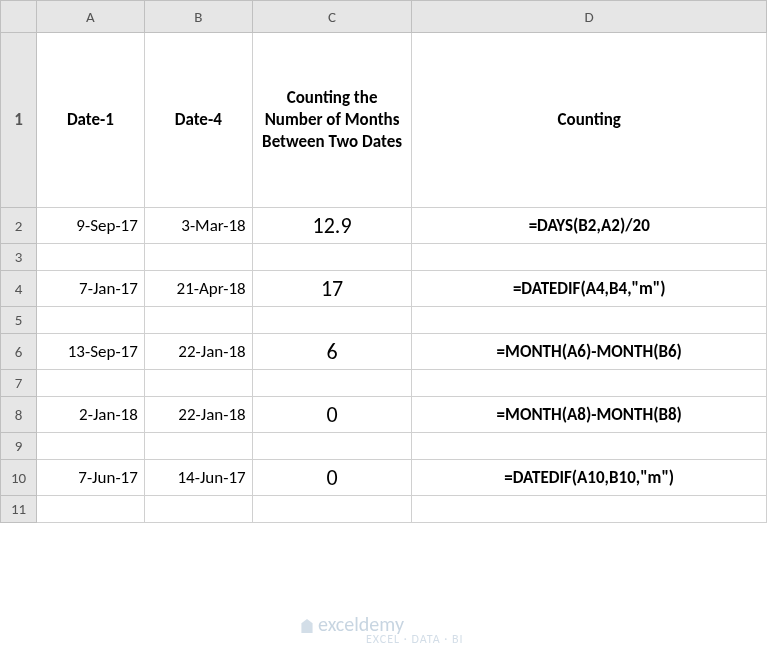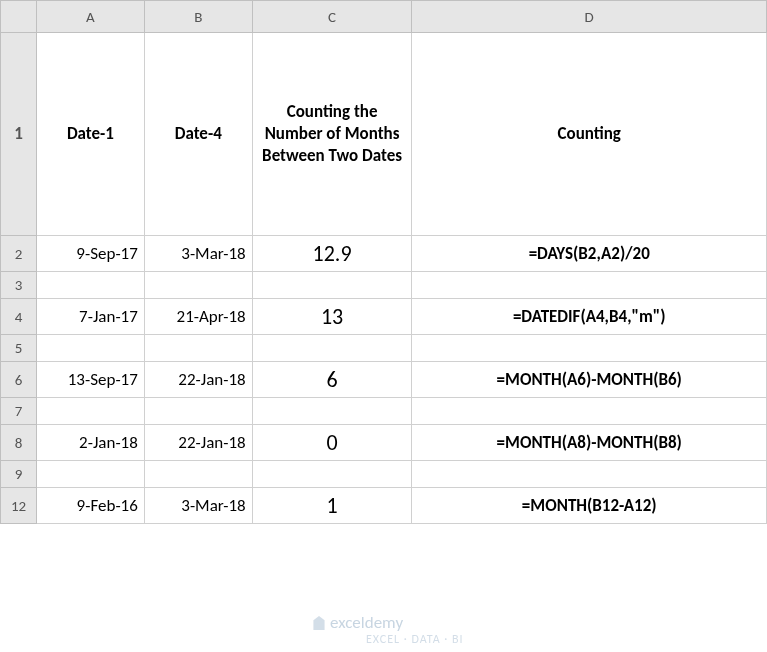--- a/index.html
+++ b/index.html
@@ -58,7 +58,7 @@
       font-weight: bold;
       text-align: center;
       vertical-align: middle;
-      height: 203px;
+      height: 175px;
       line-height: 1.3;
       font-size: 17px;
     }

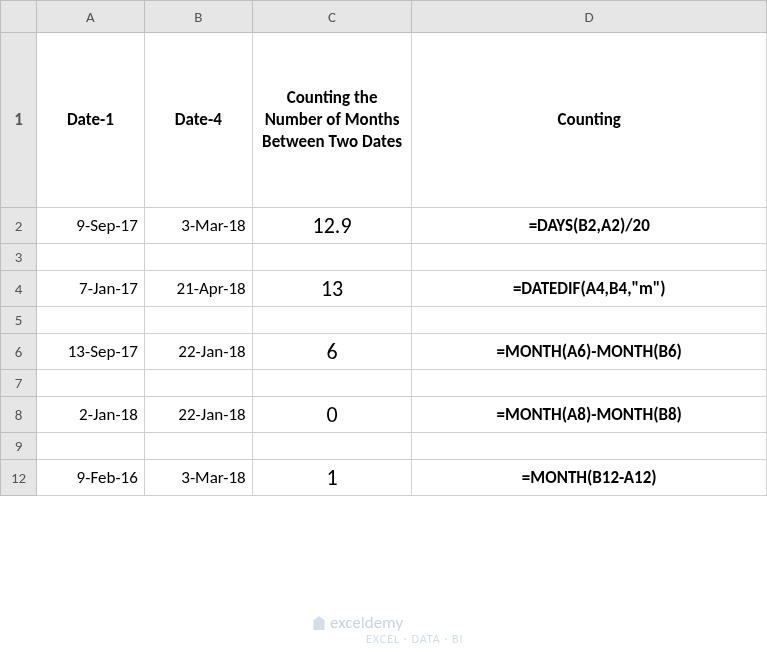--- a/index.html
+++ b/index.html
@@ -152,7 +152,7 @@
     <div class="cell row-header-cell">4</div>
     <div class="cell col-a data-cell">7-Jan-17</div>
     <div class="cell col-b data-cell">21-Apr-18</div>
-    <div class="cell col-c center-cell">13</div>
+    <div class="cell col-c center-cell">17</div>
     <div class="cell col-d bold-cell">=DATEDIF(A4,B4,"m")</div>
   </div>
 

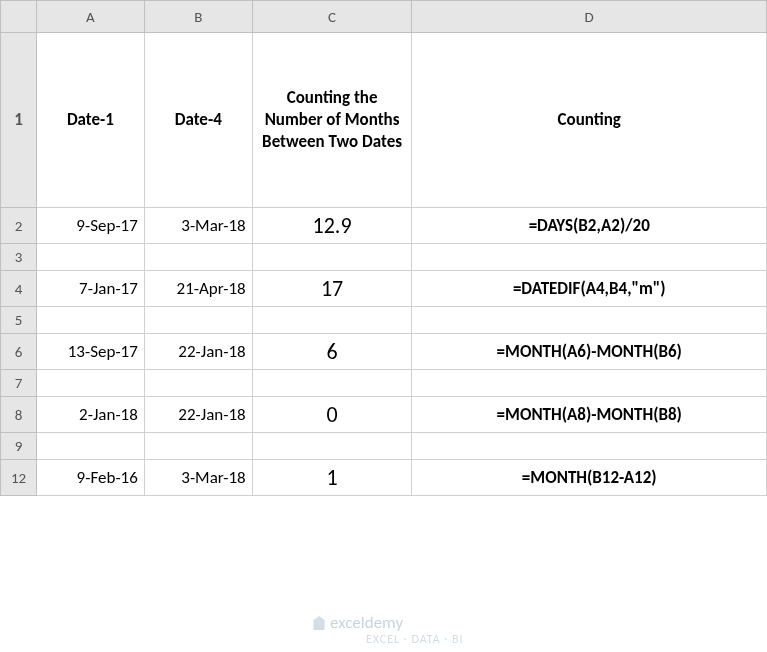--- a/index.html
+++ b/index.html
@@ -196,6 +196,13 @@
     <div class="cell col-d"></div>
   </div>
 
+  <div class="row">
+    <div class="cell row-header-cell">10</div>
+    <div class="cell col-a data-cell">7-Jun-17</div>
+    <div class="cell col-b data-cell">14-Jun-17</div>
+    <div class="cell col-c center-cell">0</div>
+    <div class="cell col-d bold-cell">=DATEDIF(A10,B10,"m")</div>
+  </div>
 
 
   <div class="row">

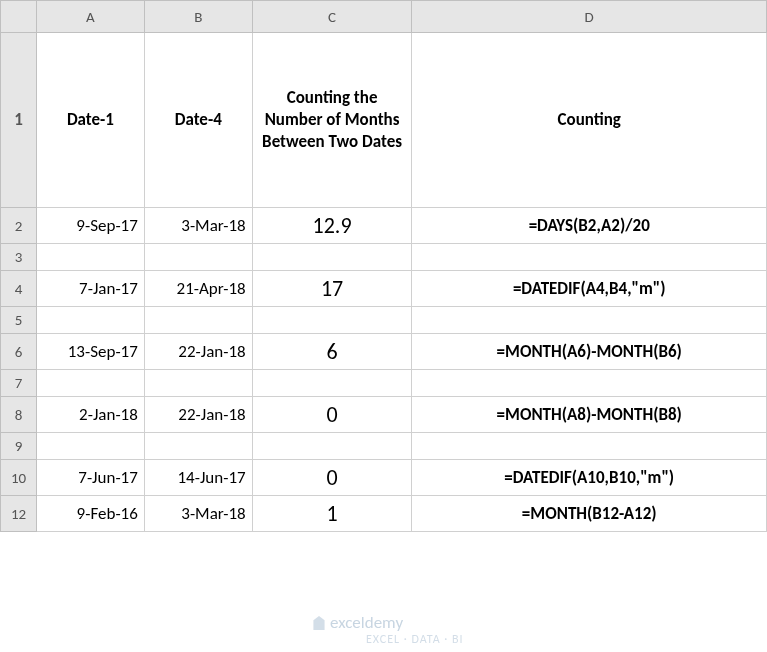--- a/index.html
+++ b/index.html
@@ -204,6 +204,13 @@
     <div class="cell col-d bold-cell">=DATEDIF(A10,B10,"m")</div>
   </div>
 
+  <div class="row small-row">
+    <div class="cell row-header-cell">11</div>
+    <div class="cell col-a"></div>
+    <div class="cell col-b"></div>
+    <div class="cell col-c"></div>
+    <div class="cell col-d"></div>
+  </div>
 
   <div class="row">
     <div class="cell row-header-cell">12</div>

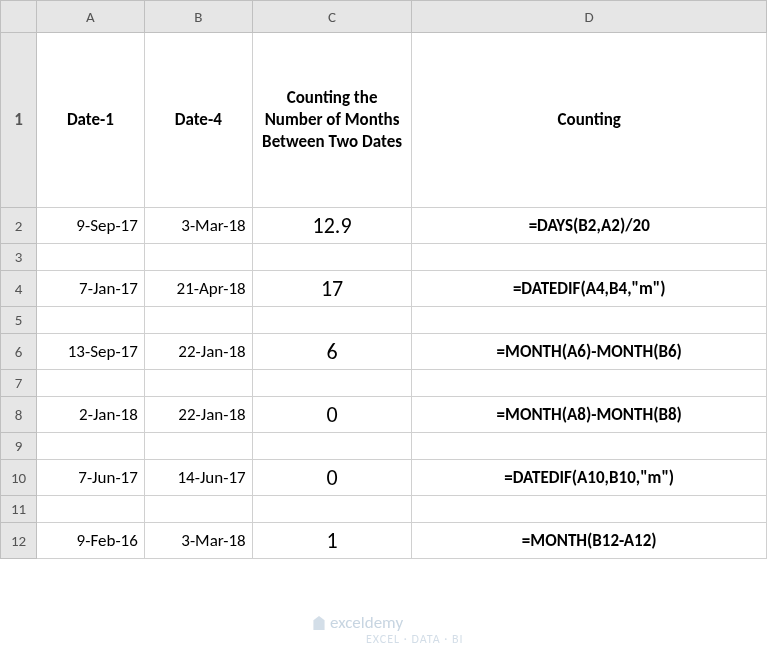--- a/index.html
+++ b/index.html
@@ -212,13 +212,6 @@
     <div class="cell col-d"></div>
   </div>
 
-  <div class="row">
-    <div class="cell row-header-cell">12</div>
-    <div class="cell col-a data-cell">9-Feb-16</div>
-    <div class="cell col-b data-cell">3-Mar-18</div>
-    <div class="cell col-c center-cell">1</div>
-    <div class="cell col-d bold-cell">=MONTH(B12-A12)</div>
-  </div>
 
 </div>
 

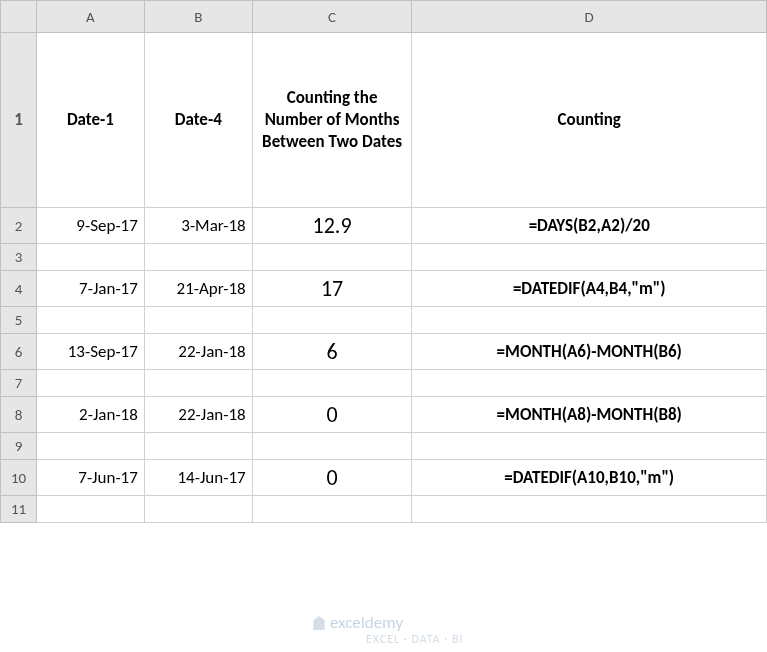--- a/index.html
+++ b/index.html
@@ -82,9 +82,9 @@
     .watermark {
       position: absolute;
       top: 612px;
-      left: 312px;
+      left: 300px;
       color: #9bb3c9;
-      font-size: 17px;
+      font-size: 20px;
       font-weight: 500;
       opacity: 0.55;
       pointer-events: none;

